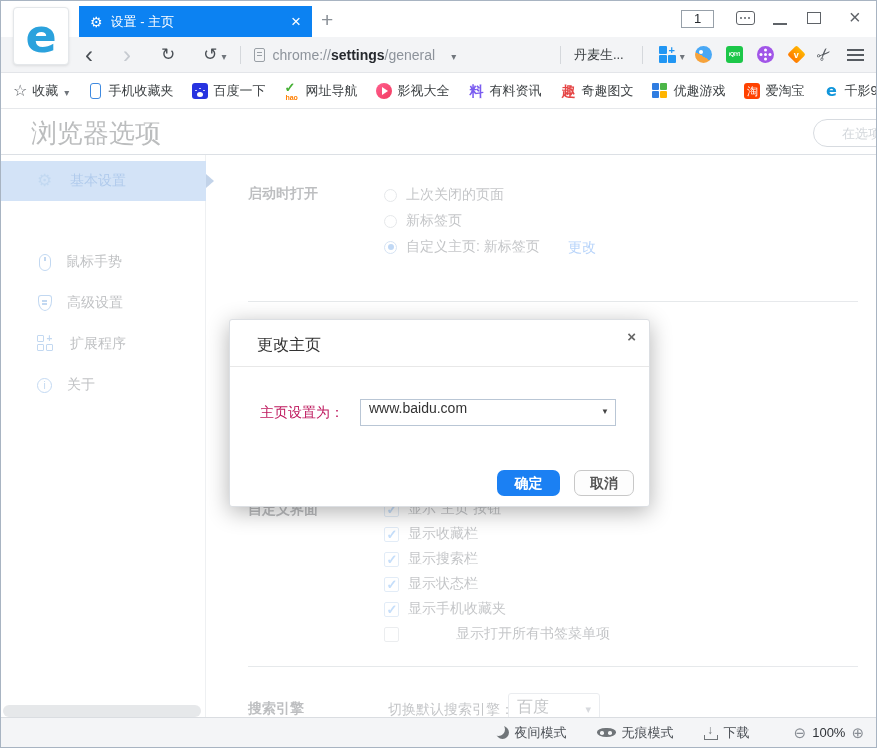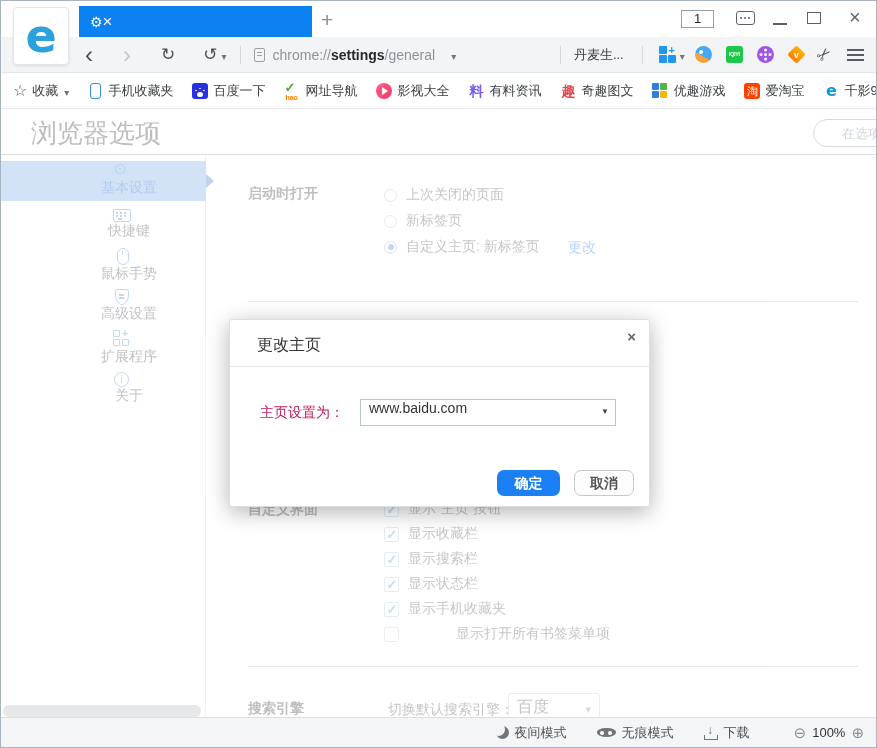--- a/index.html
+++ b/index.html
@@ -159,6 +159,7 @@
   <div class="titlebar">
     <div class="tab">
       <span class="g-gear"></span>
+      <span class="tab-title">设置 - 主页</span>
       <span class="g-close"></span>
     </div>
     <span class="newtab"></span>

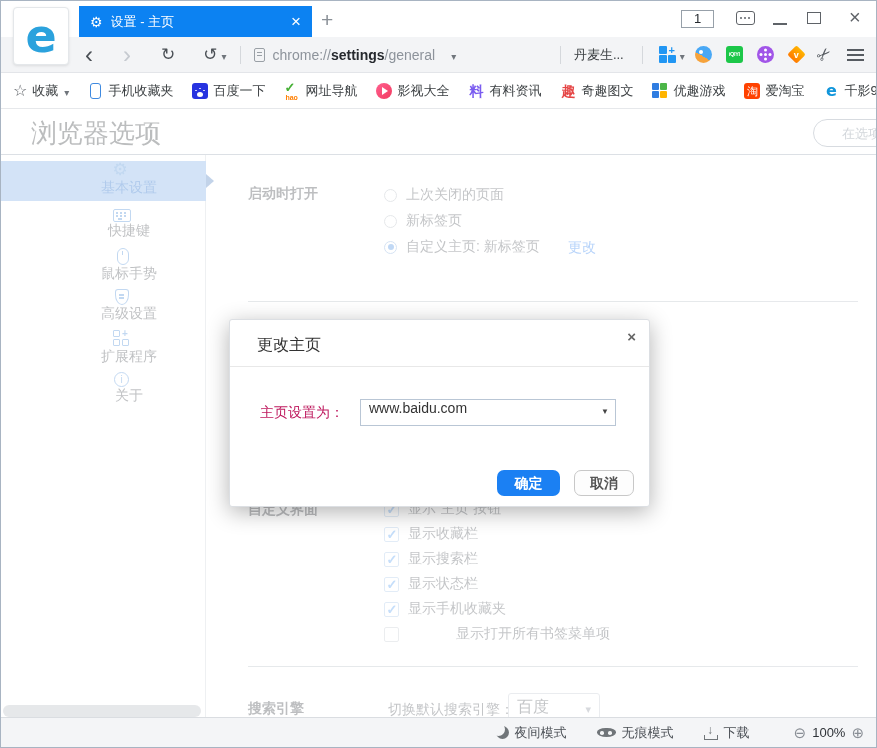--- a/index.html
+++ b/index.html
@@ -87,7 +87,7 @@
   .mag::after{ content:""; position:absolute; left:7px; top:8px; width:5px; height:1.5px; background:#7c8895; transform:rotate(45deg); }
 
   .sidebar{ position:absolute; left:0; top:46px; bottom:0; width:205px; border-right:1px solid #cfd4da; }
-  .side-item{ position:absolute; left:0; width:205px; height:28px; display:flex; align-items:center; padding-left:36px; font-size:14px; color:#474c52;flex-direction:column; }
+  .side-item{ position:absolute; left:0; width:205px; height:28px; display:flex; align-items:center; padding-left:36px; font-size:14px; color:#474c52; }
   .side-item.sel{ height:40px; background:#7fb0e8; color:#1a66c9; }
   .side-item.sel::after{ content:""; position:absolute; left:100%; top:50%; margin-top:-7px; border-top:7px solid transparent; border-bottom:7px solid transparent; border-left:8px solid #4f7fc0; }
   .side-label{ margin-left:15px; }

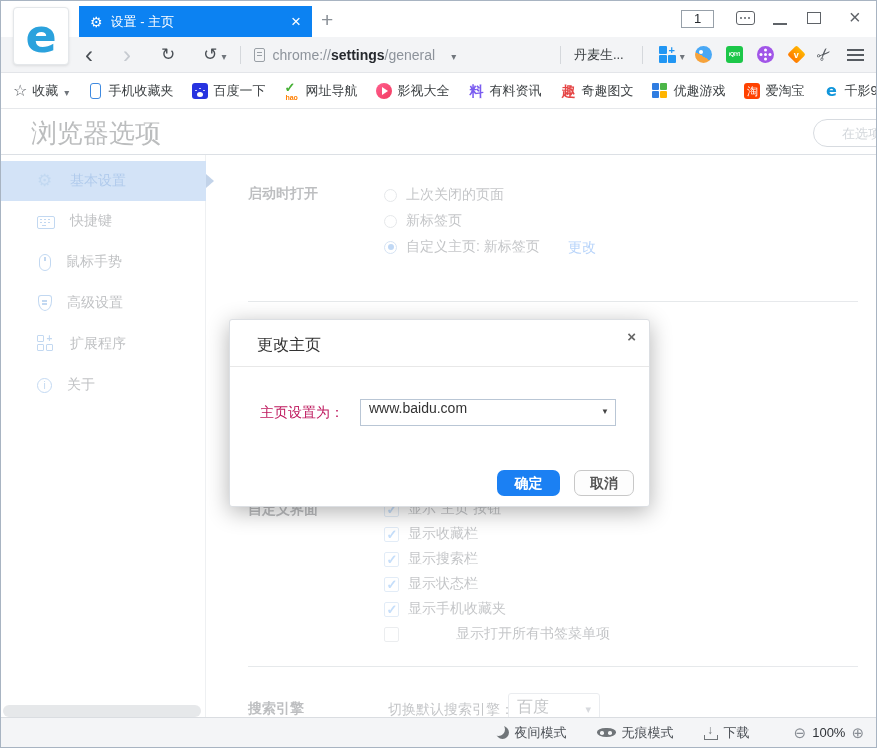--- a/index.html
+++ b/index.html
@@ -265,10 +265,6 @@
           <span class="si si-gear"></span>
           <span class="side-label">基本设置</span>
         </div>
-        <div class="side-item" style="top:52px;">
-          <span class="si si-kbd"></span>
-          <span class="side-label">快捷键</span>
-        </div>
         <div class="side-item" style="top:134px;">
           <span class="si si-shield"></span>
           <span class="side-label">高级设置</span>

